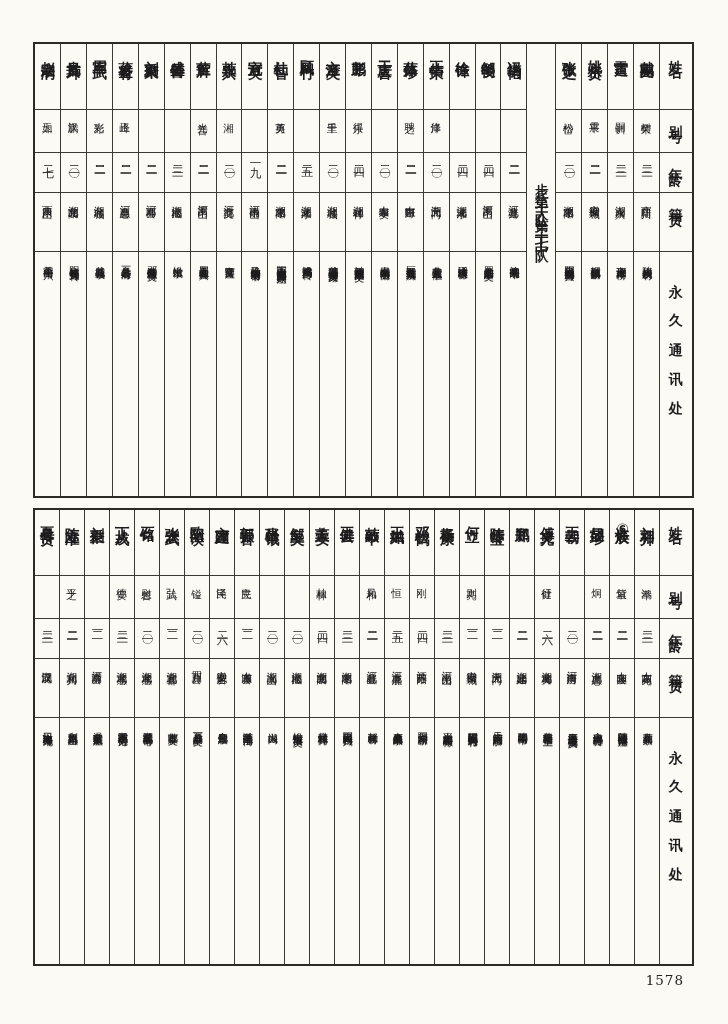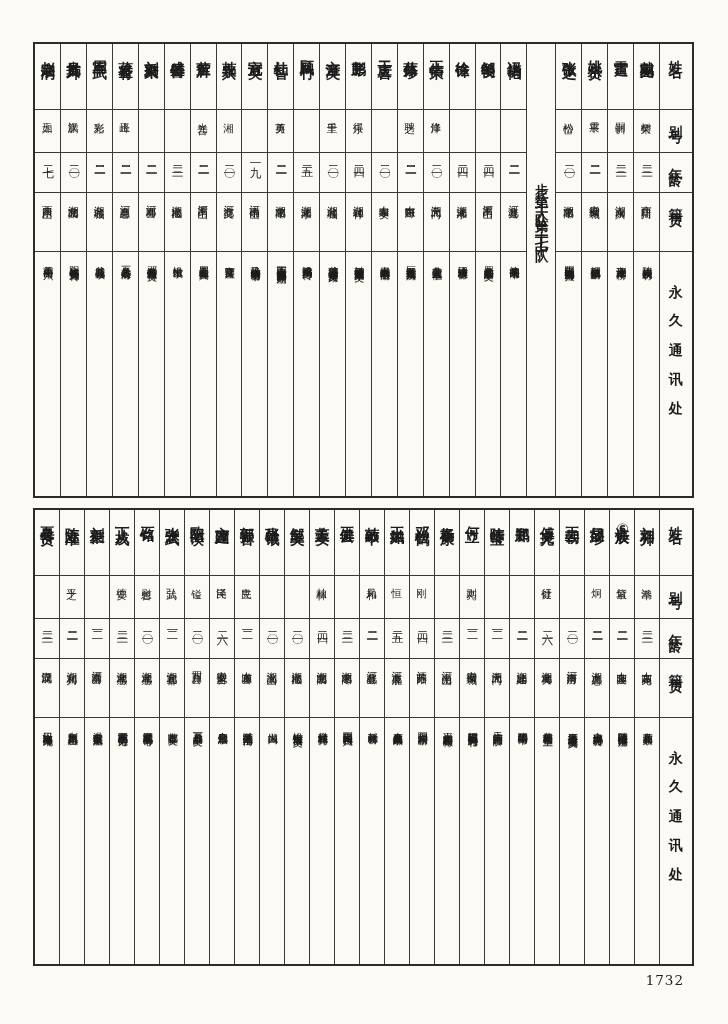--- a/index.html
+++ b/index.html
@@ -921,6 +921,6 @@
     </div>
   </div>
 
-<div id="page-number">1732</div>
+<div id="page-number">1578</div>
 
 </body></html>

